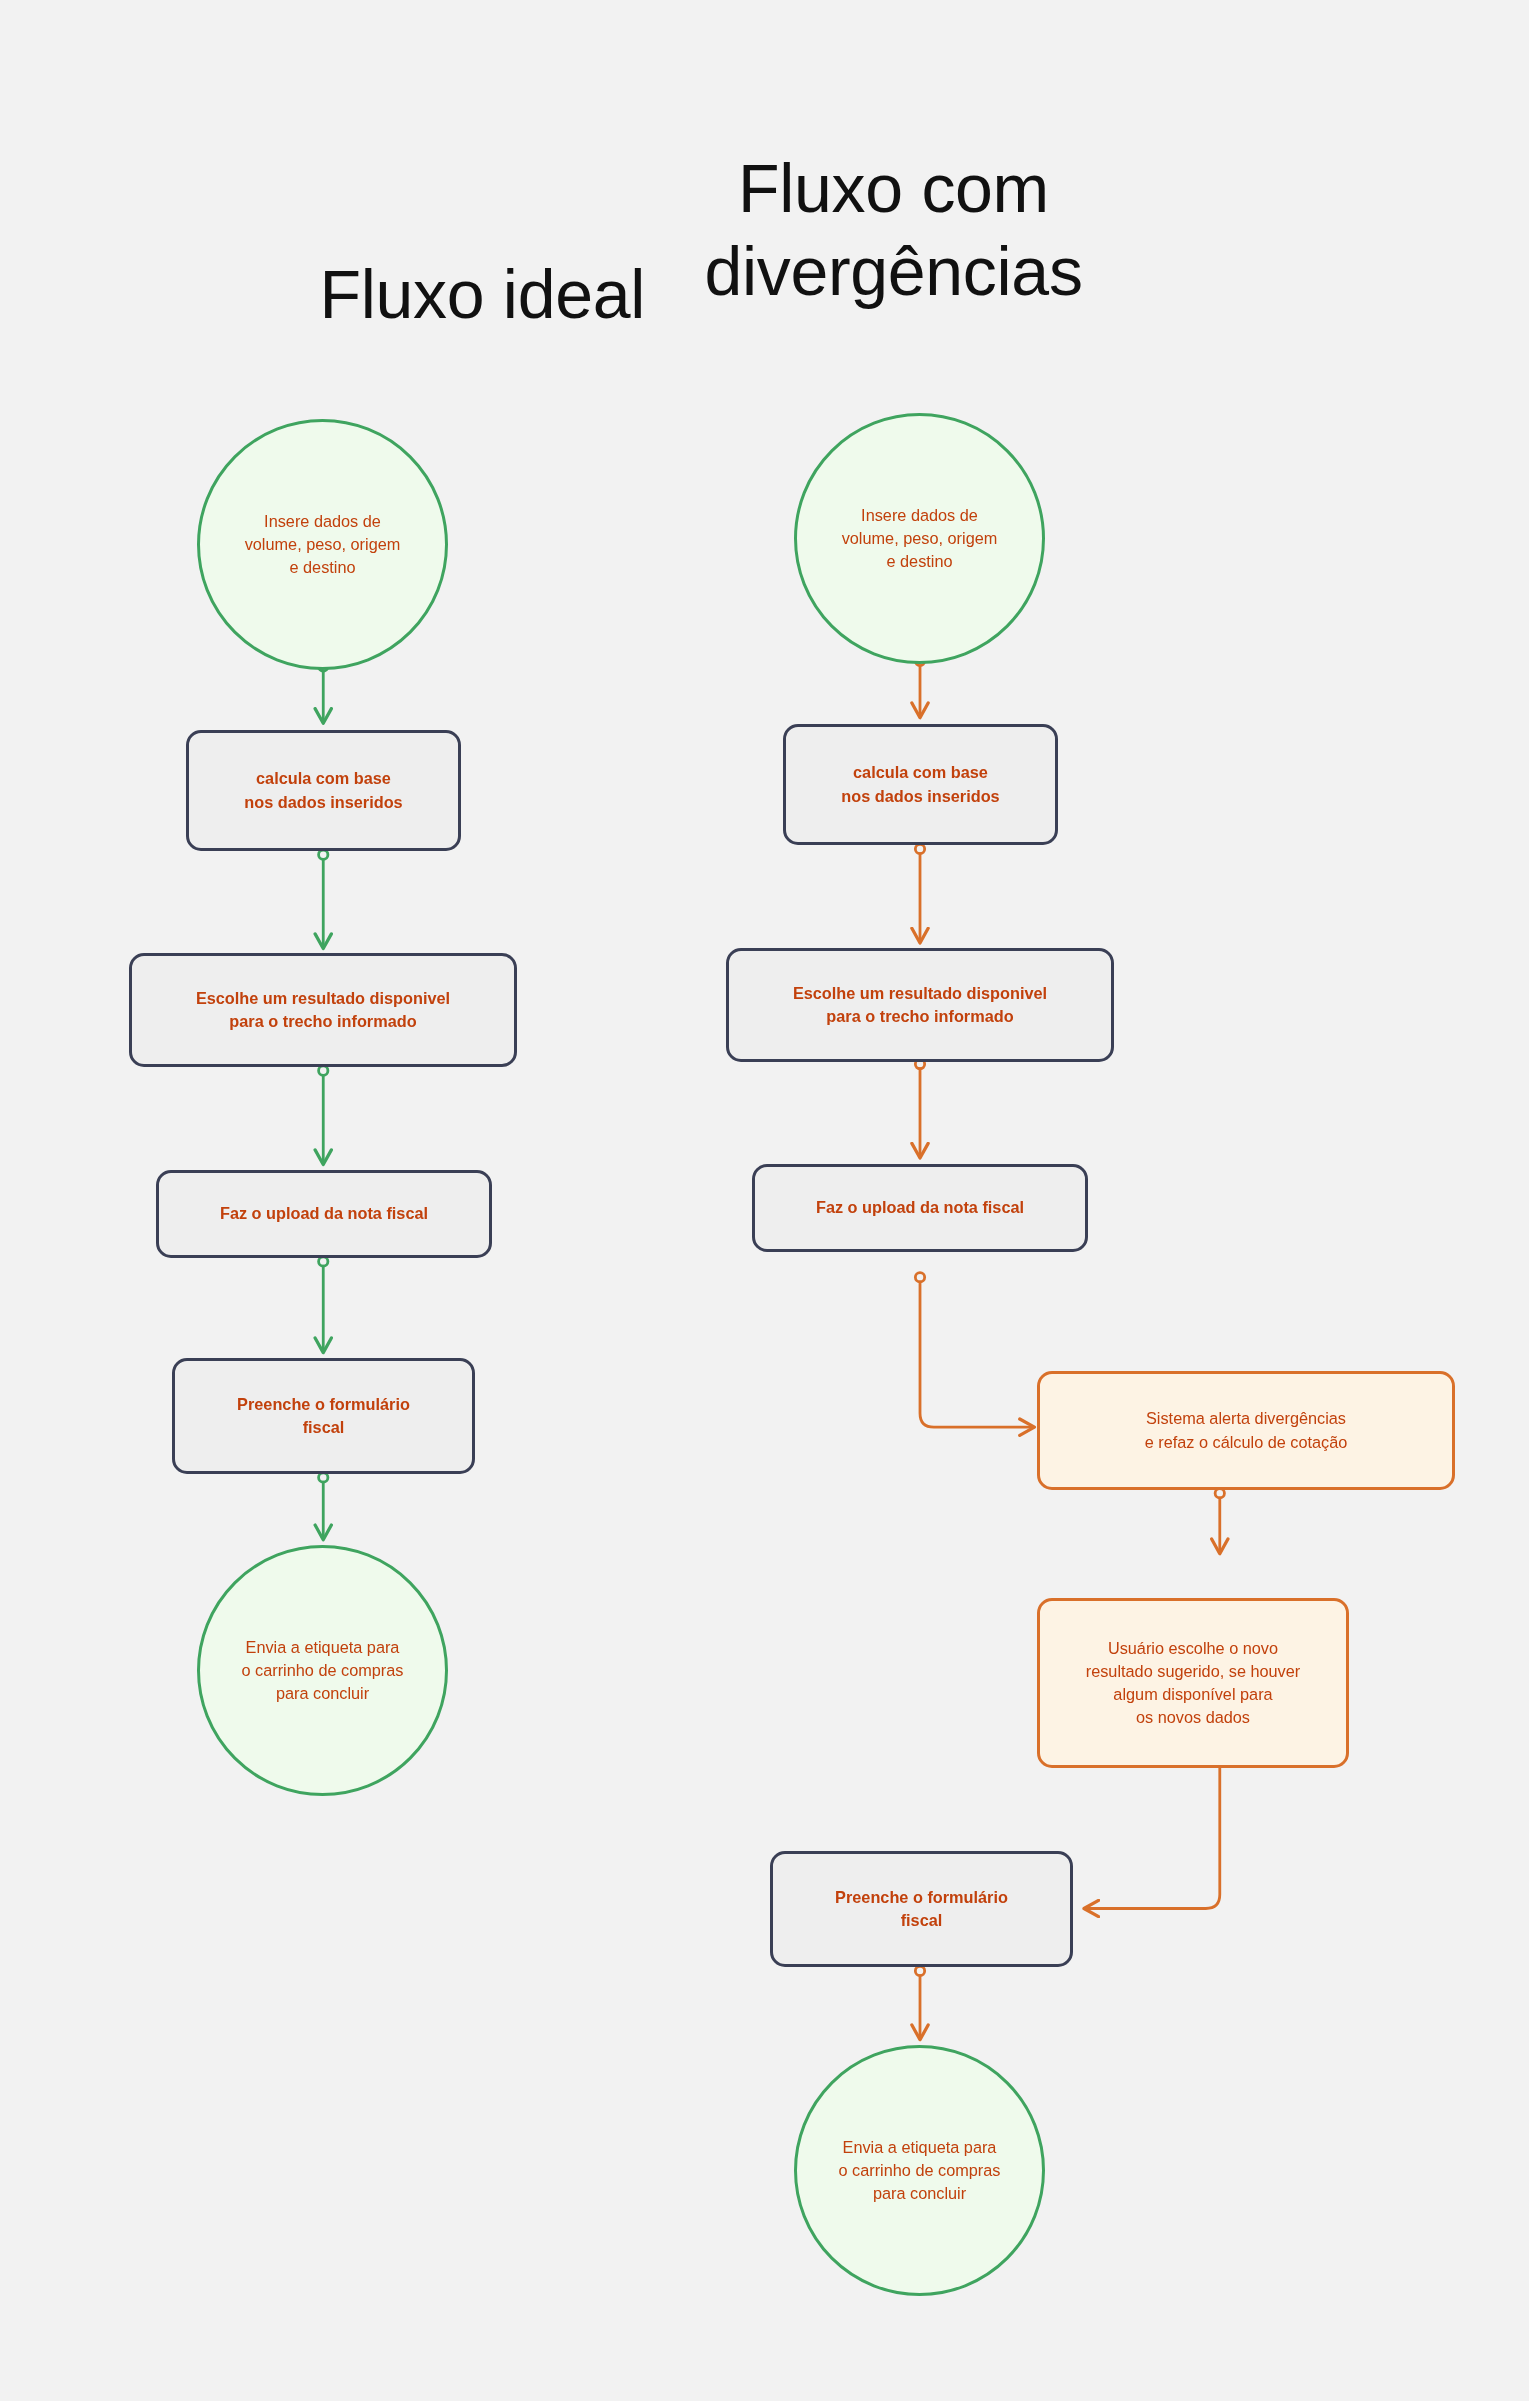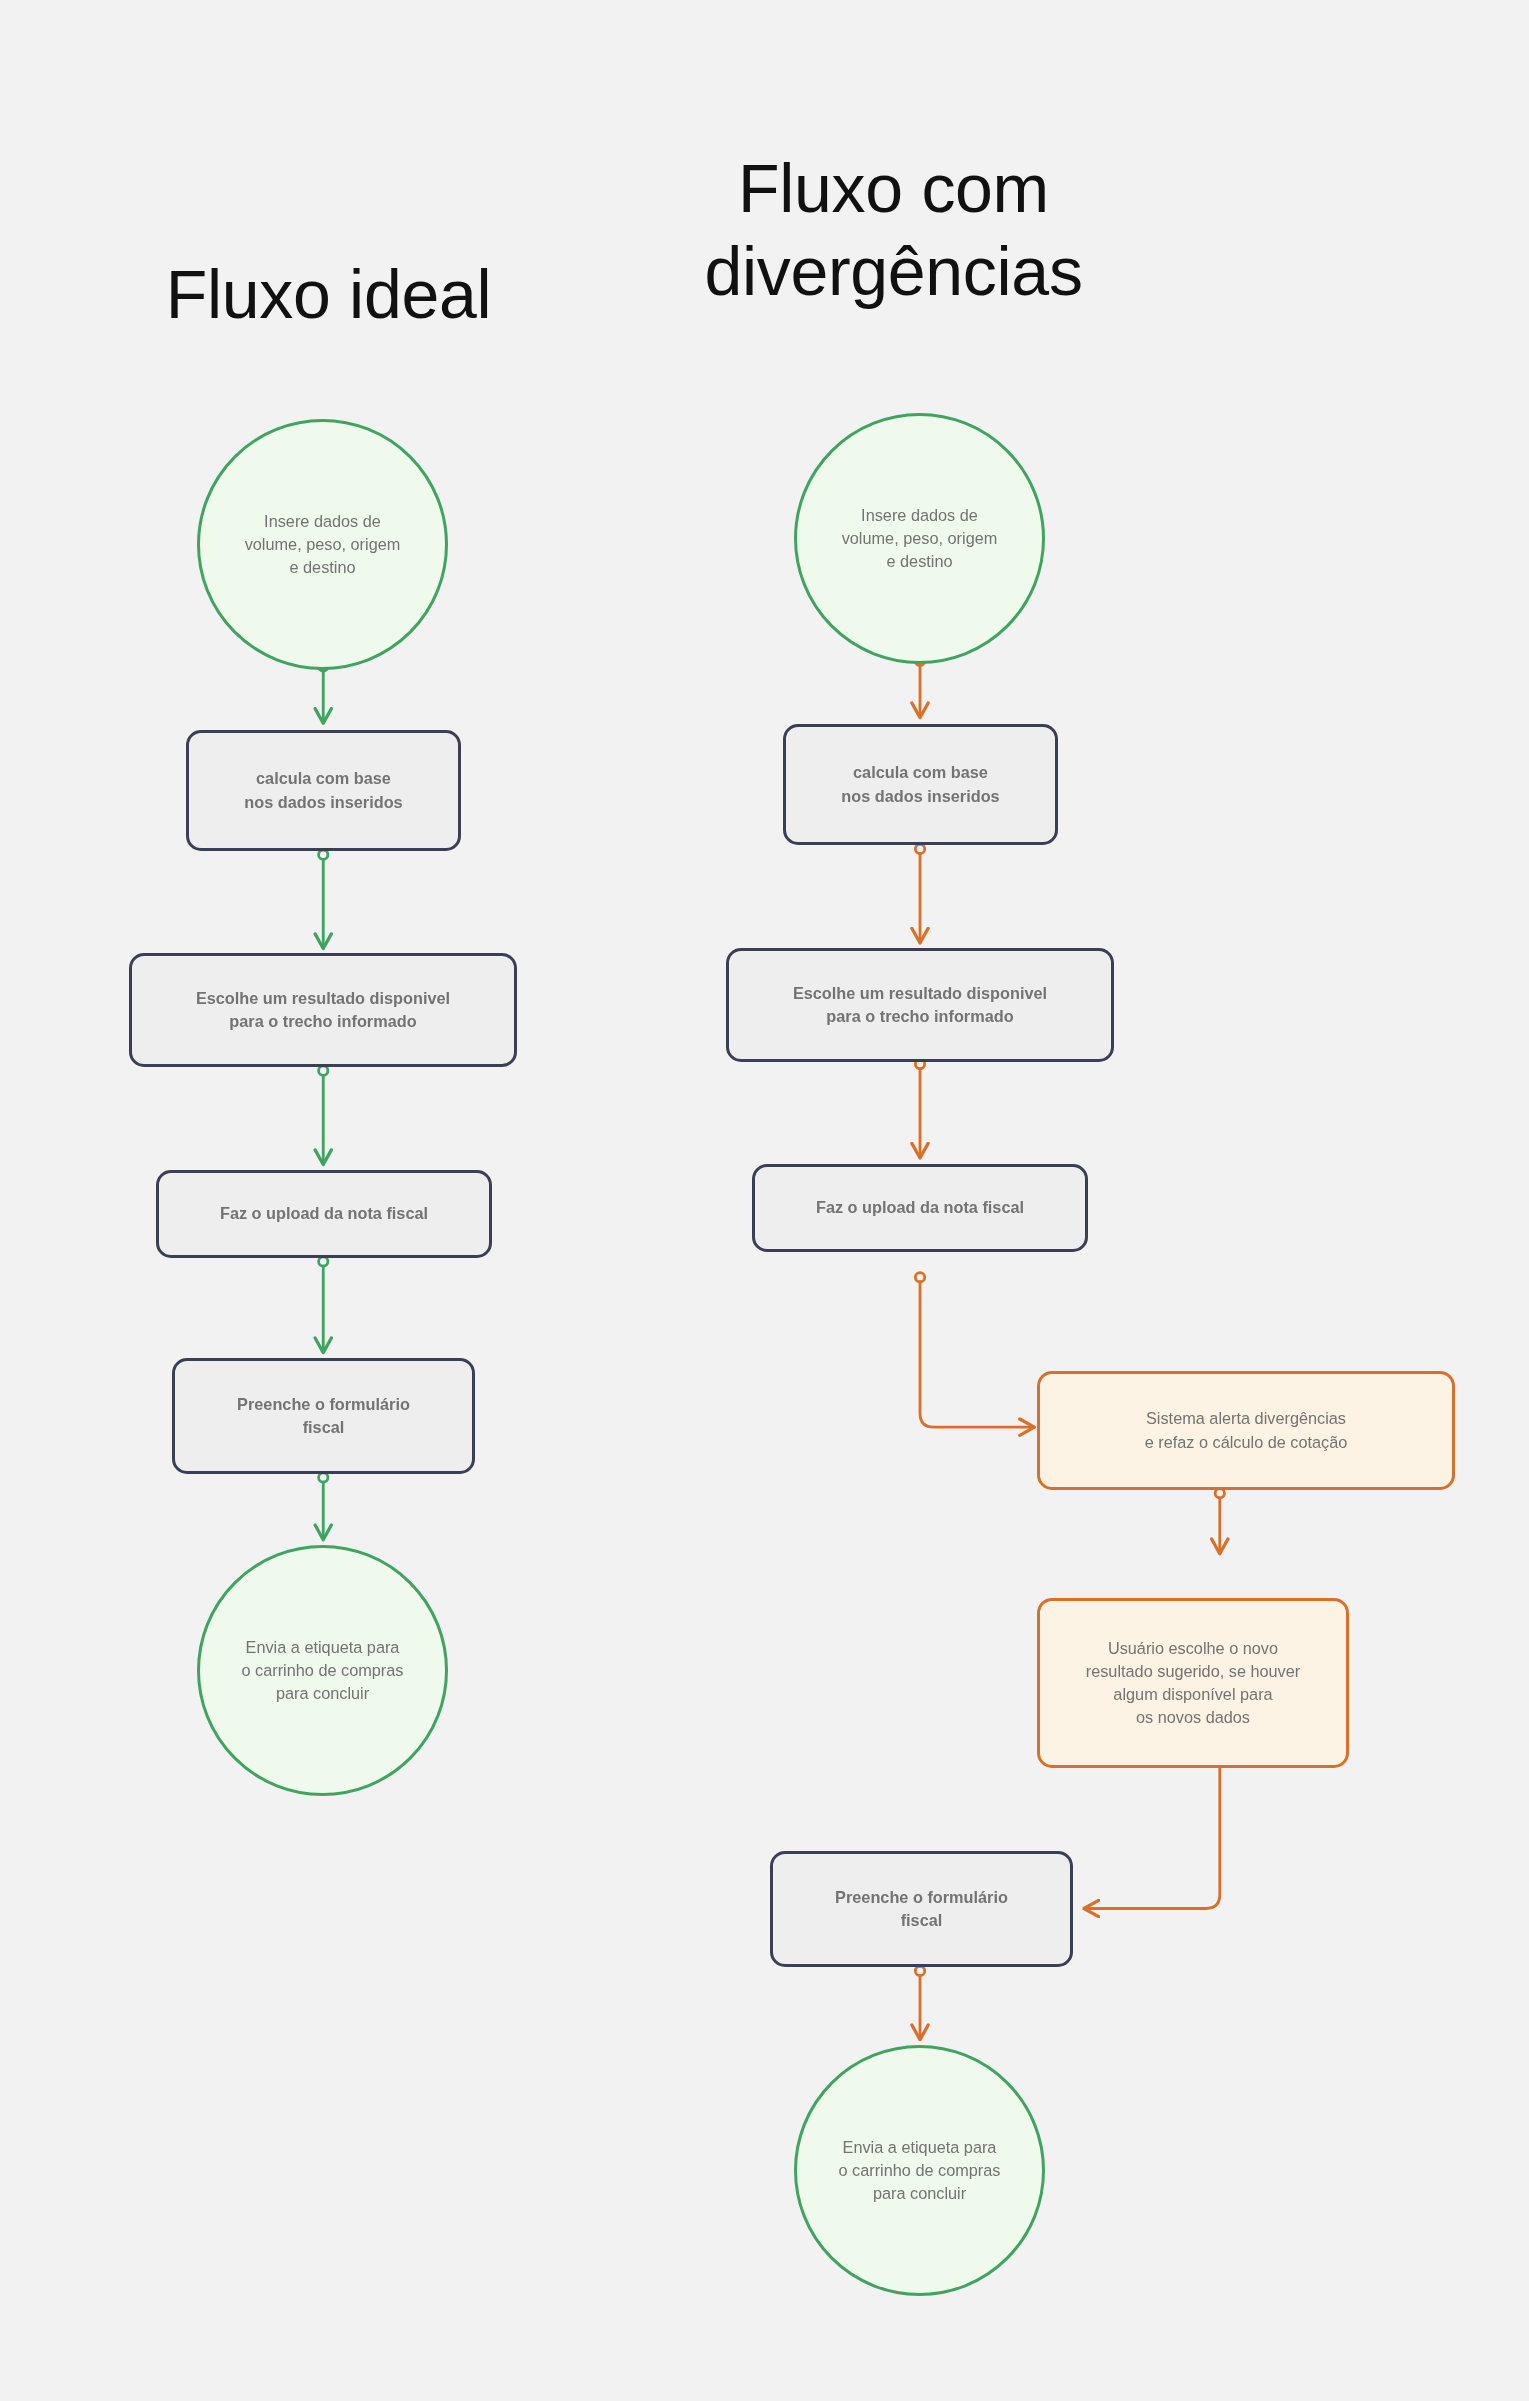--- a/index.html
+++ b/index.html
@@ -41,7 +41,7 @@
     letter-spacing: -0.3px;
     white-space: pre-line;
   }
-  #title-left  { left: 40px;  top: 253px; width: 577px; }
+  #title-left  { left: 68px;  top: 253px; width: 577px; text-align: right; }
   #title-right { left: 633px; top: 147px; width: 521px; }
 
   .node {

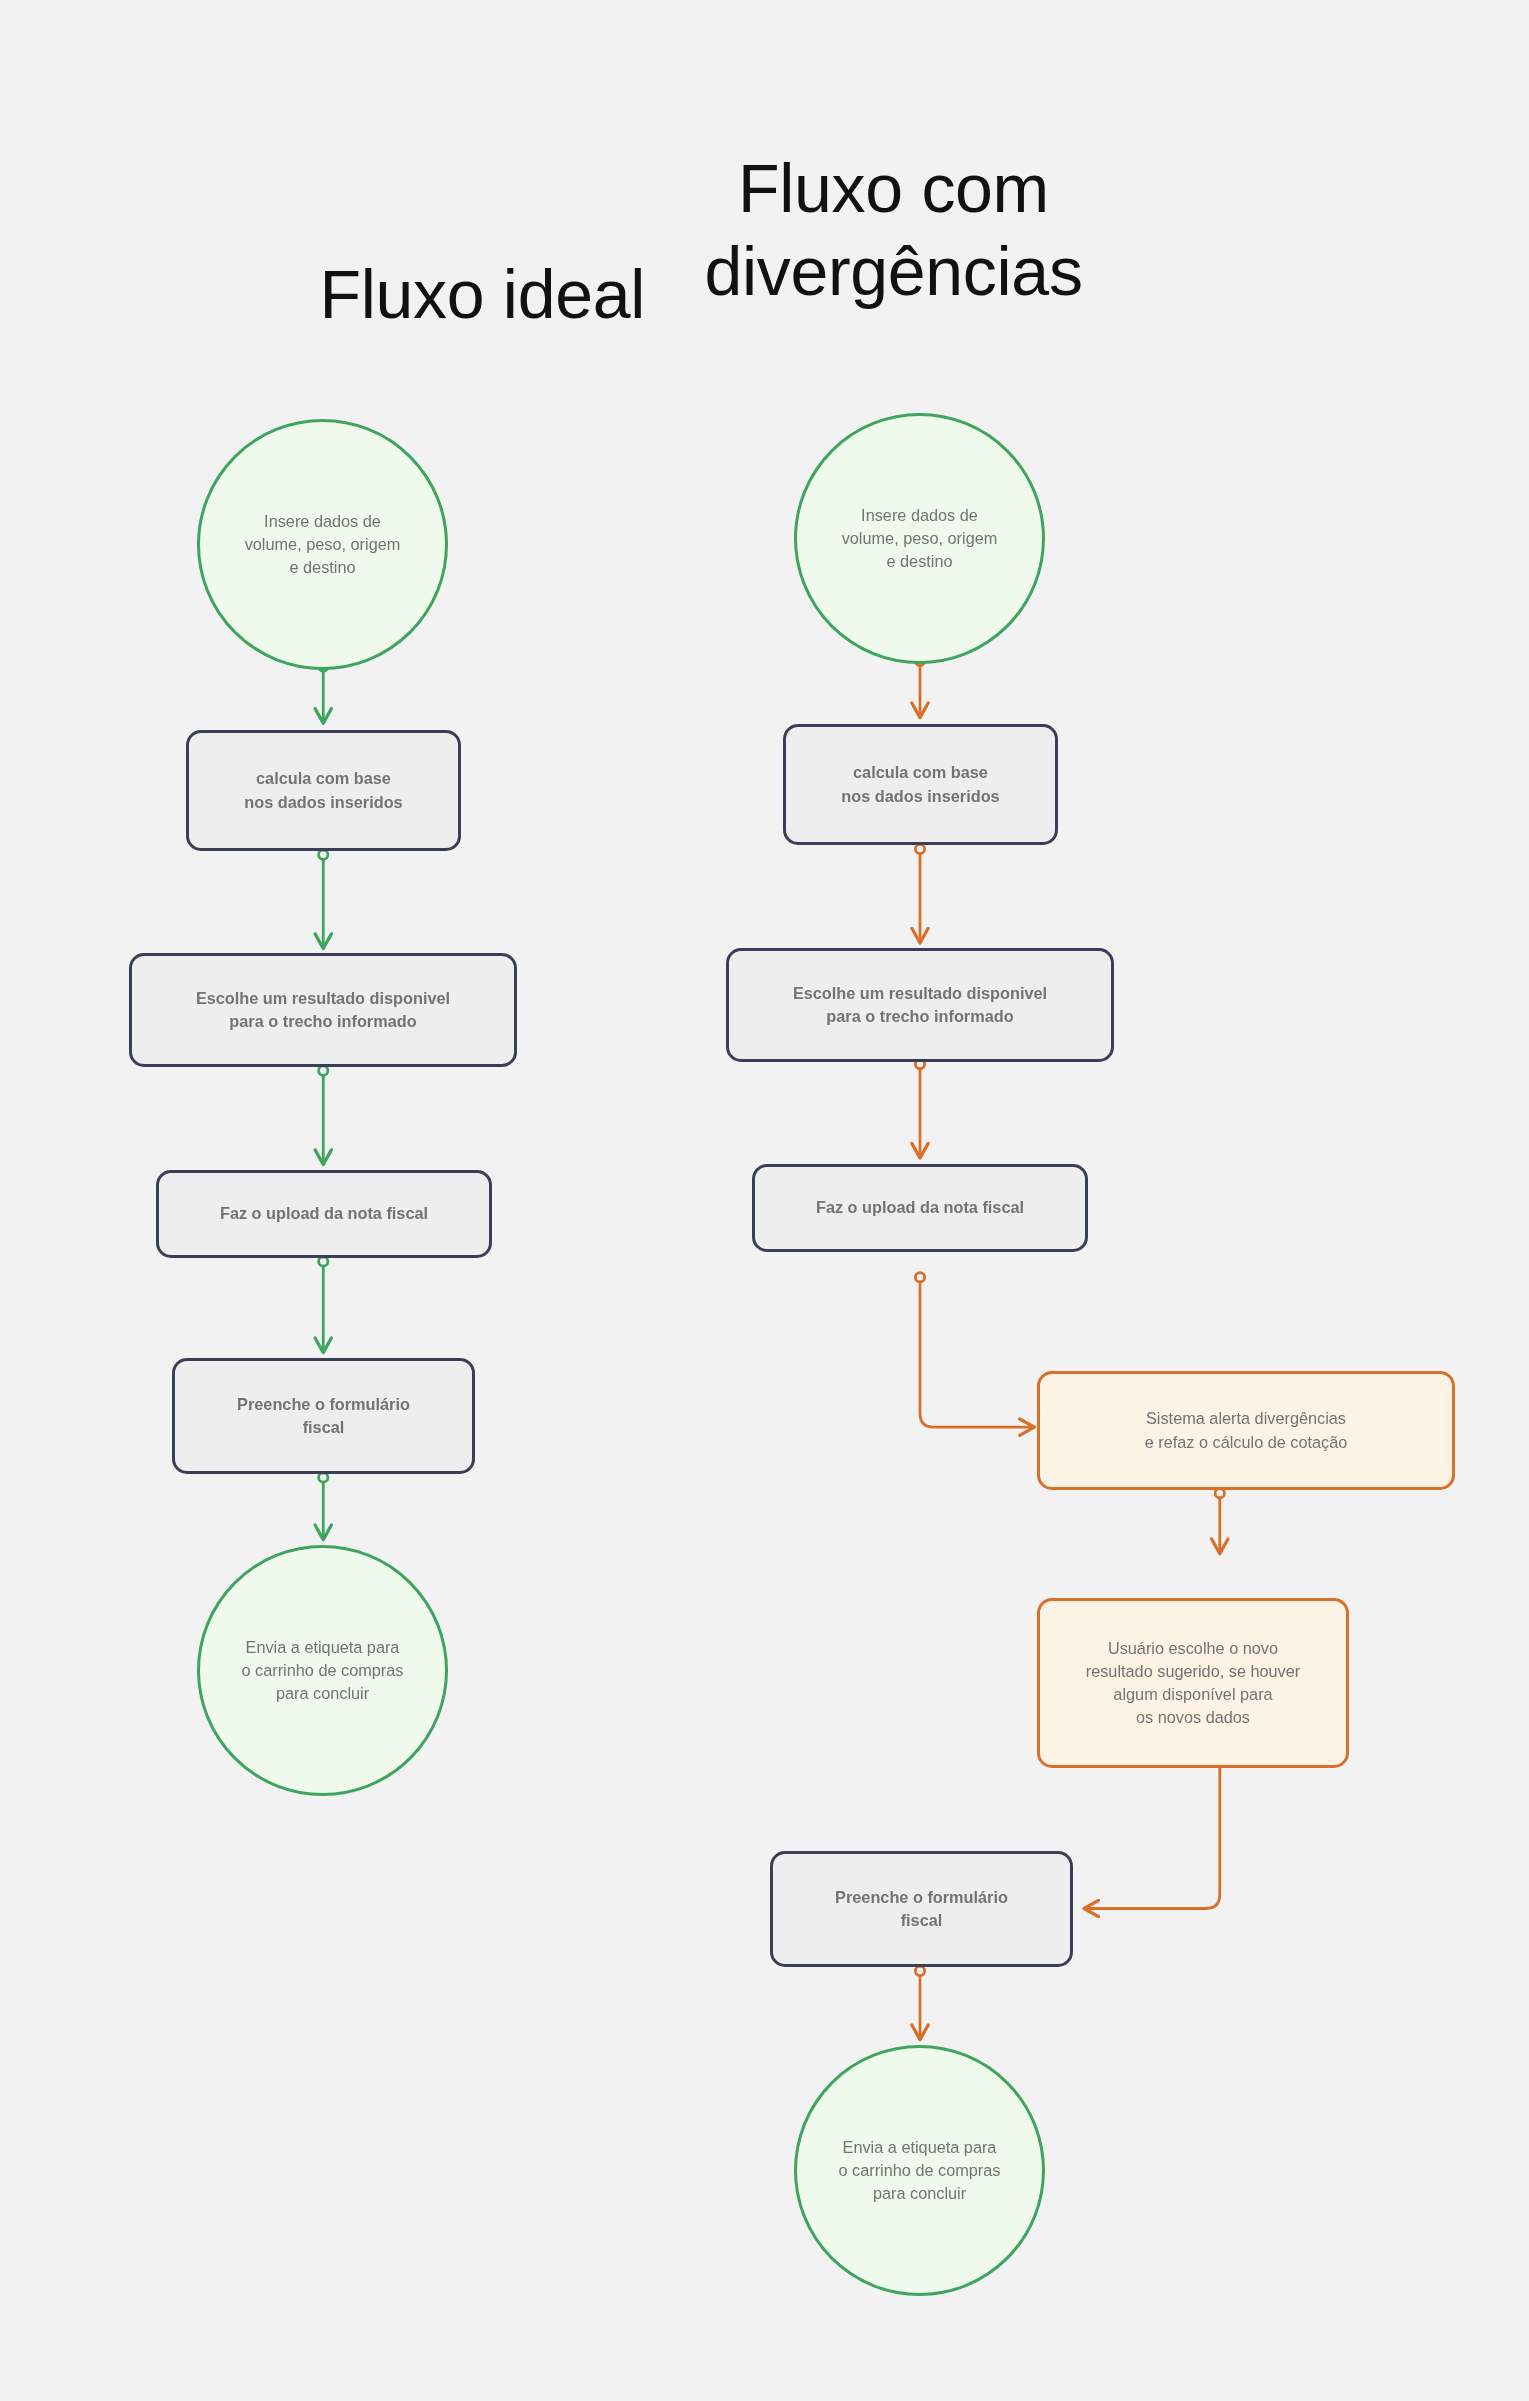--- a/index.html
+++ b/index.html
@@ -53,7 +53,7 @@
     text-align: center;
     font-size: 16.3px;
     line-height: 1.42;
-    color: #737373;
+    color: #c2410c;
     white-space: pre-line;
     padding: 5.6px 13px;
   }

